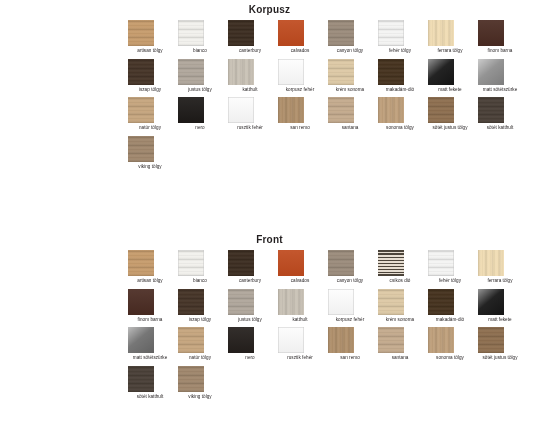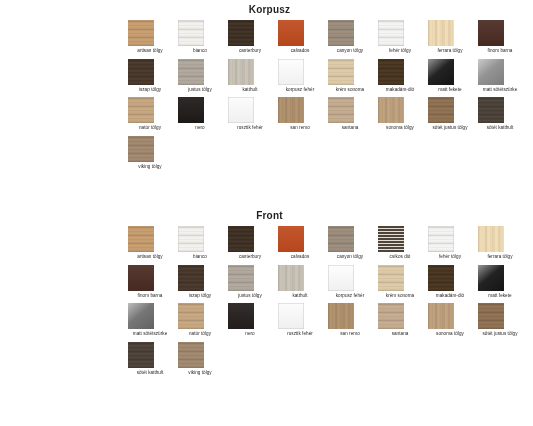--- a/index.html
+++ b/index.html
@@ -204,7 +204,7 @@
       </div>
   </div>
 
-  <div class="section" id="section-front" style="top:210px;">
+  <div class="section" id="section-front" style="top:234px;">
     <div class="section-title">Front</div>
     <div class="grid">
         <div class="swatch-cell">

